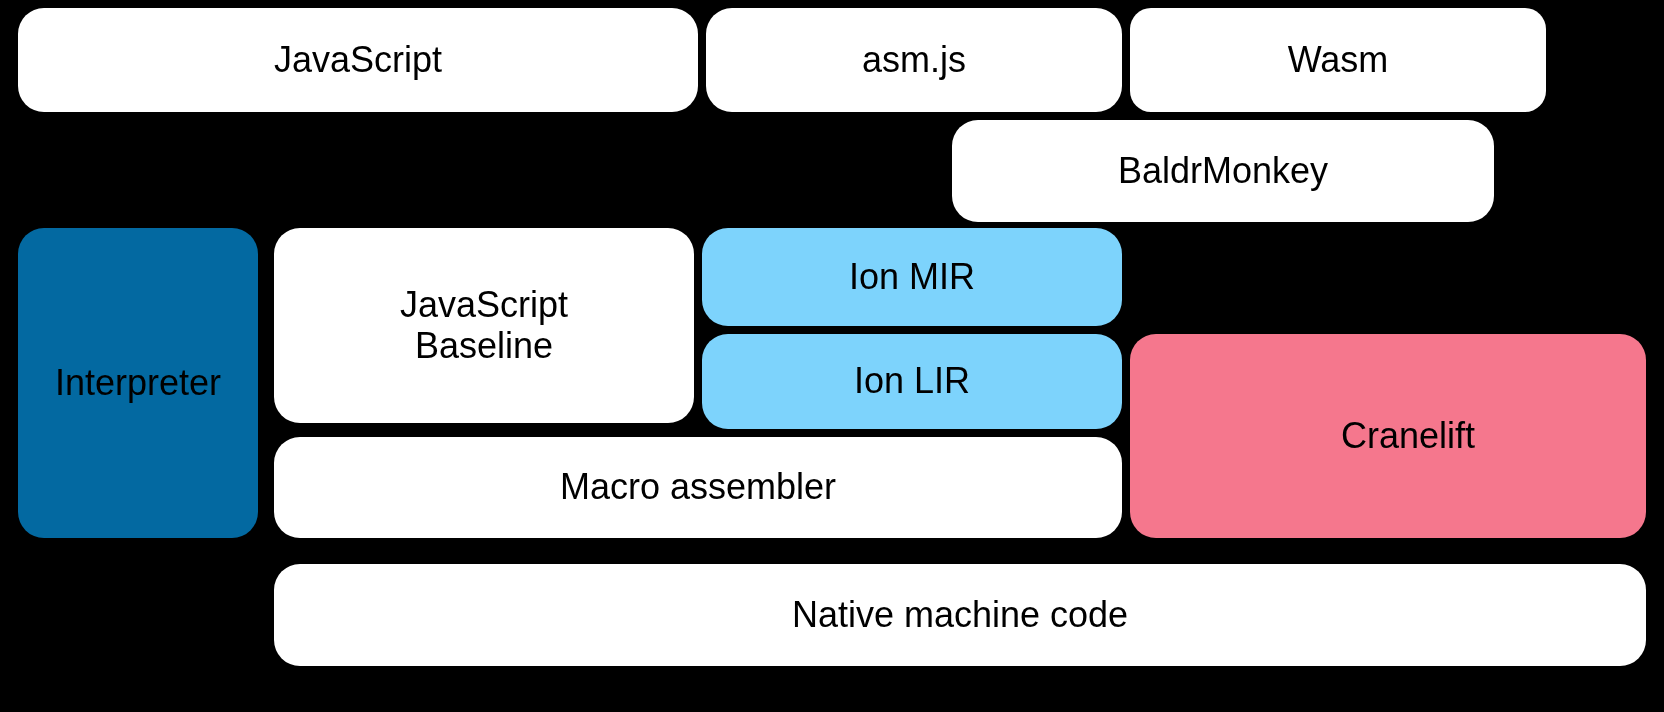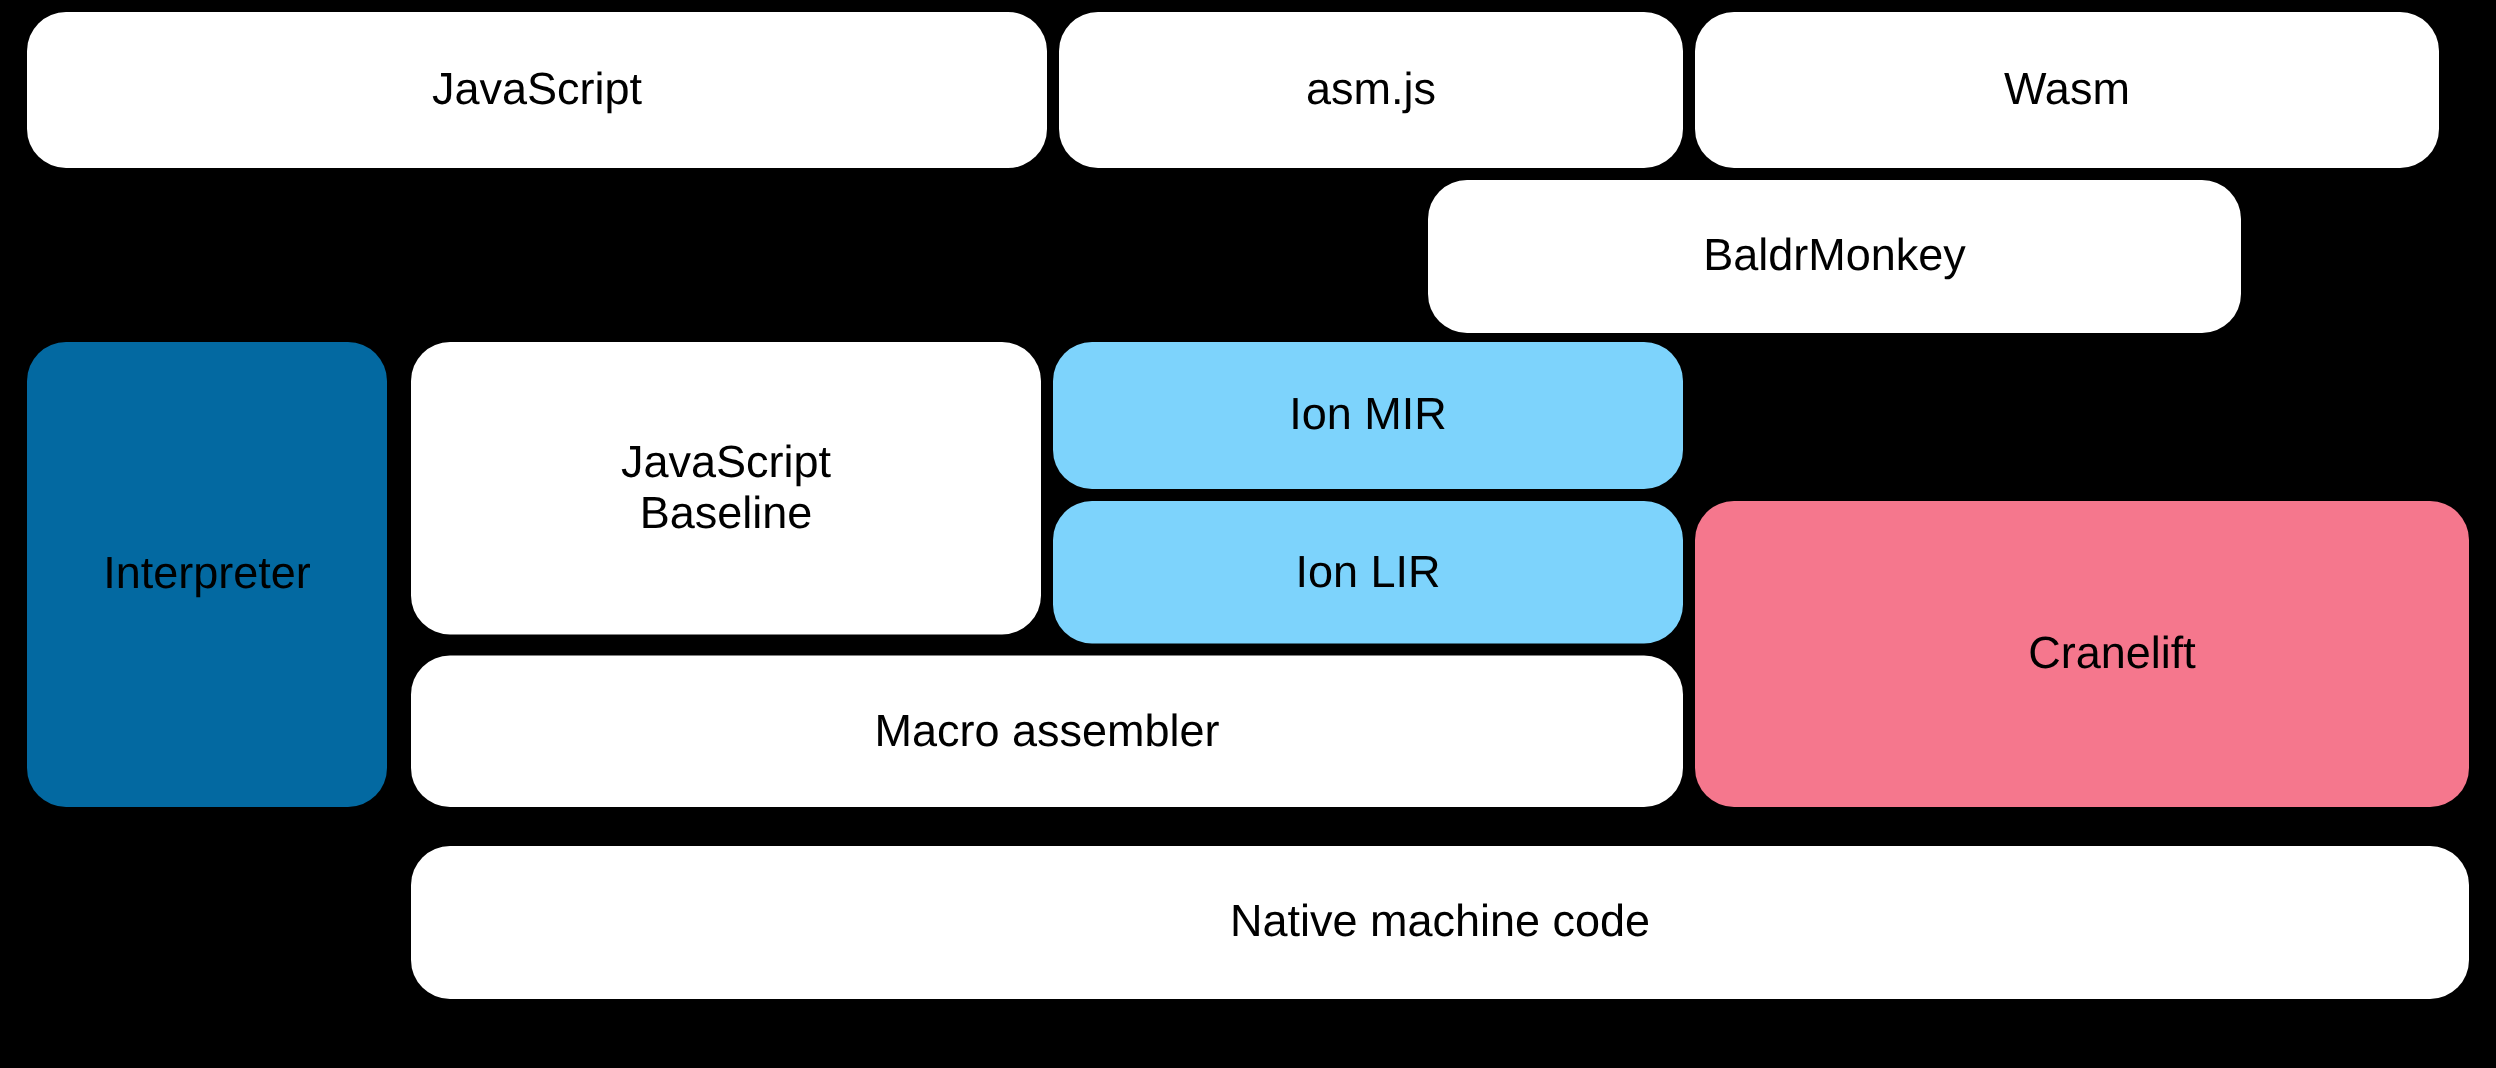--- a/index.html
+++ b/index.html
@@ -29,7 +29,7 @@
     background: #ffffff;
     color: #000000;
     font-family: "Liberation Sans", sans-serif;
-    font-size: 30px;
+    font-size: 36px;
     font-weight: 400;
     line-height: 1.12;
     letter-spacing: 0px;

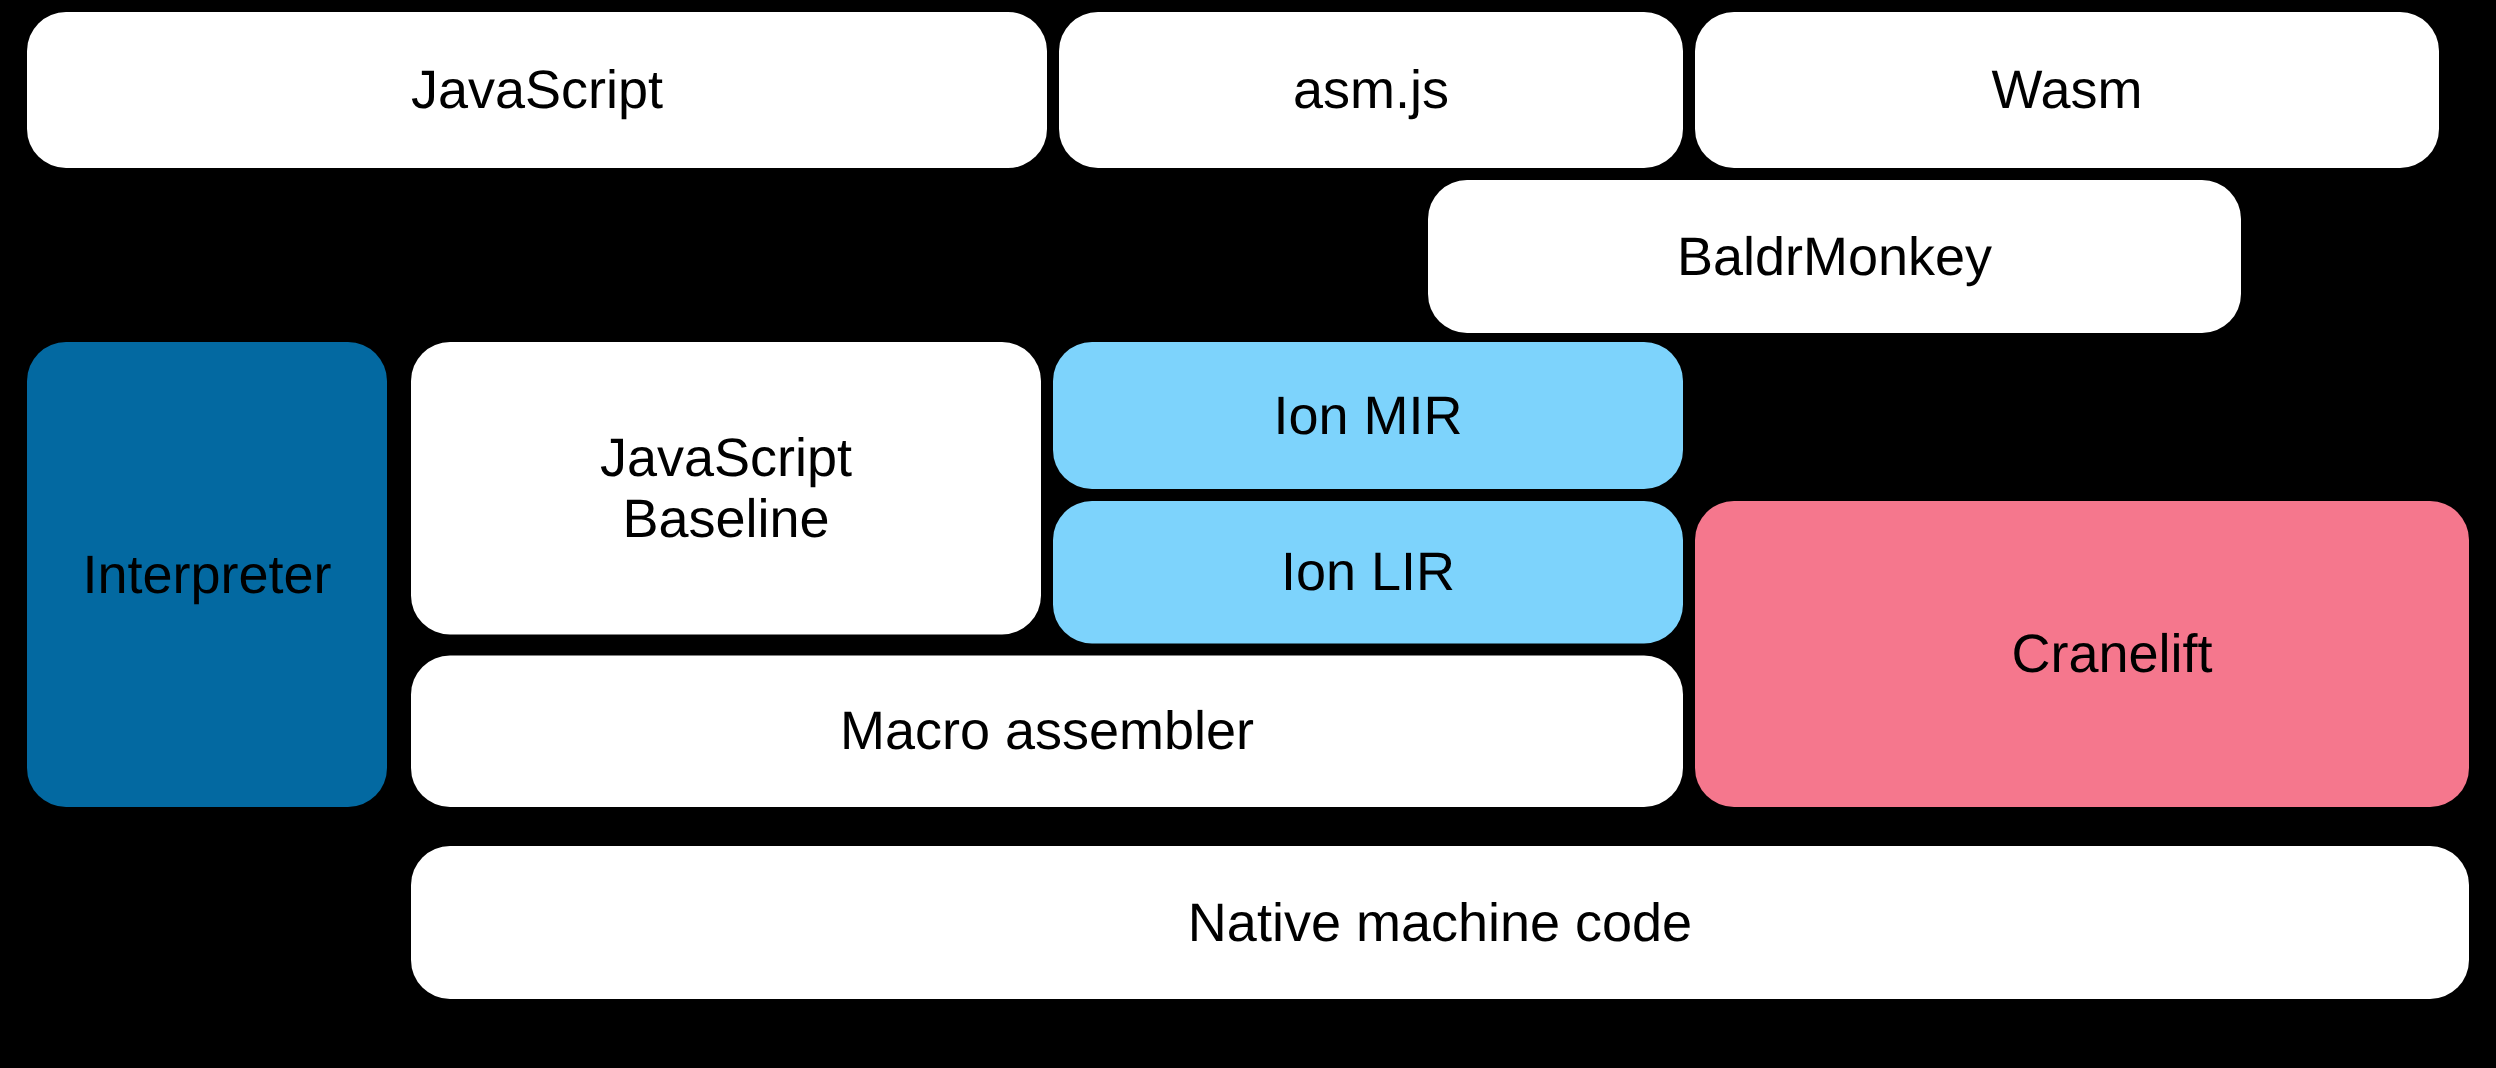--- a/index.html
+++ b/index.html
@@ -43,7 +43,7 @@
   
   #box-javascript      { left: 18px;   top: 8px;   width: 680px; height: 104px; }
   #box-asmjs           { left: 706px;  top: 8px;   width: 416px; height: 104px; }
-  #box-wasm            { left: 1130px; top: 8px;   width: 496px; height: 104px; }
+  #box-wasm            { left: 1130px; top: 8px;   width: 416px; height: 104px; border-radius: 21px; }
 
   
   #box-js-bytecode     { left: 18px;   top: 120px; width: 888px; height: 102px; }

